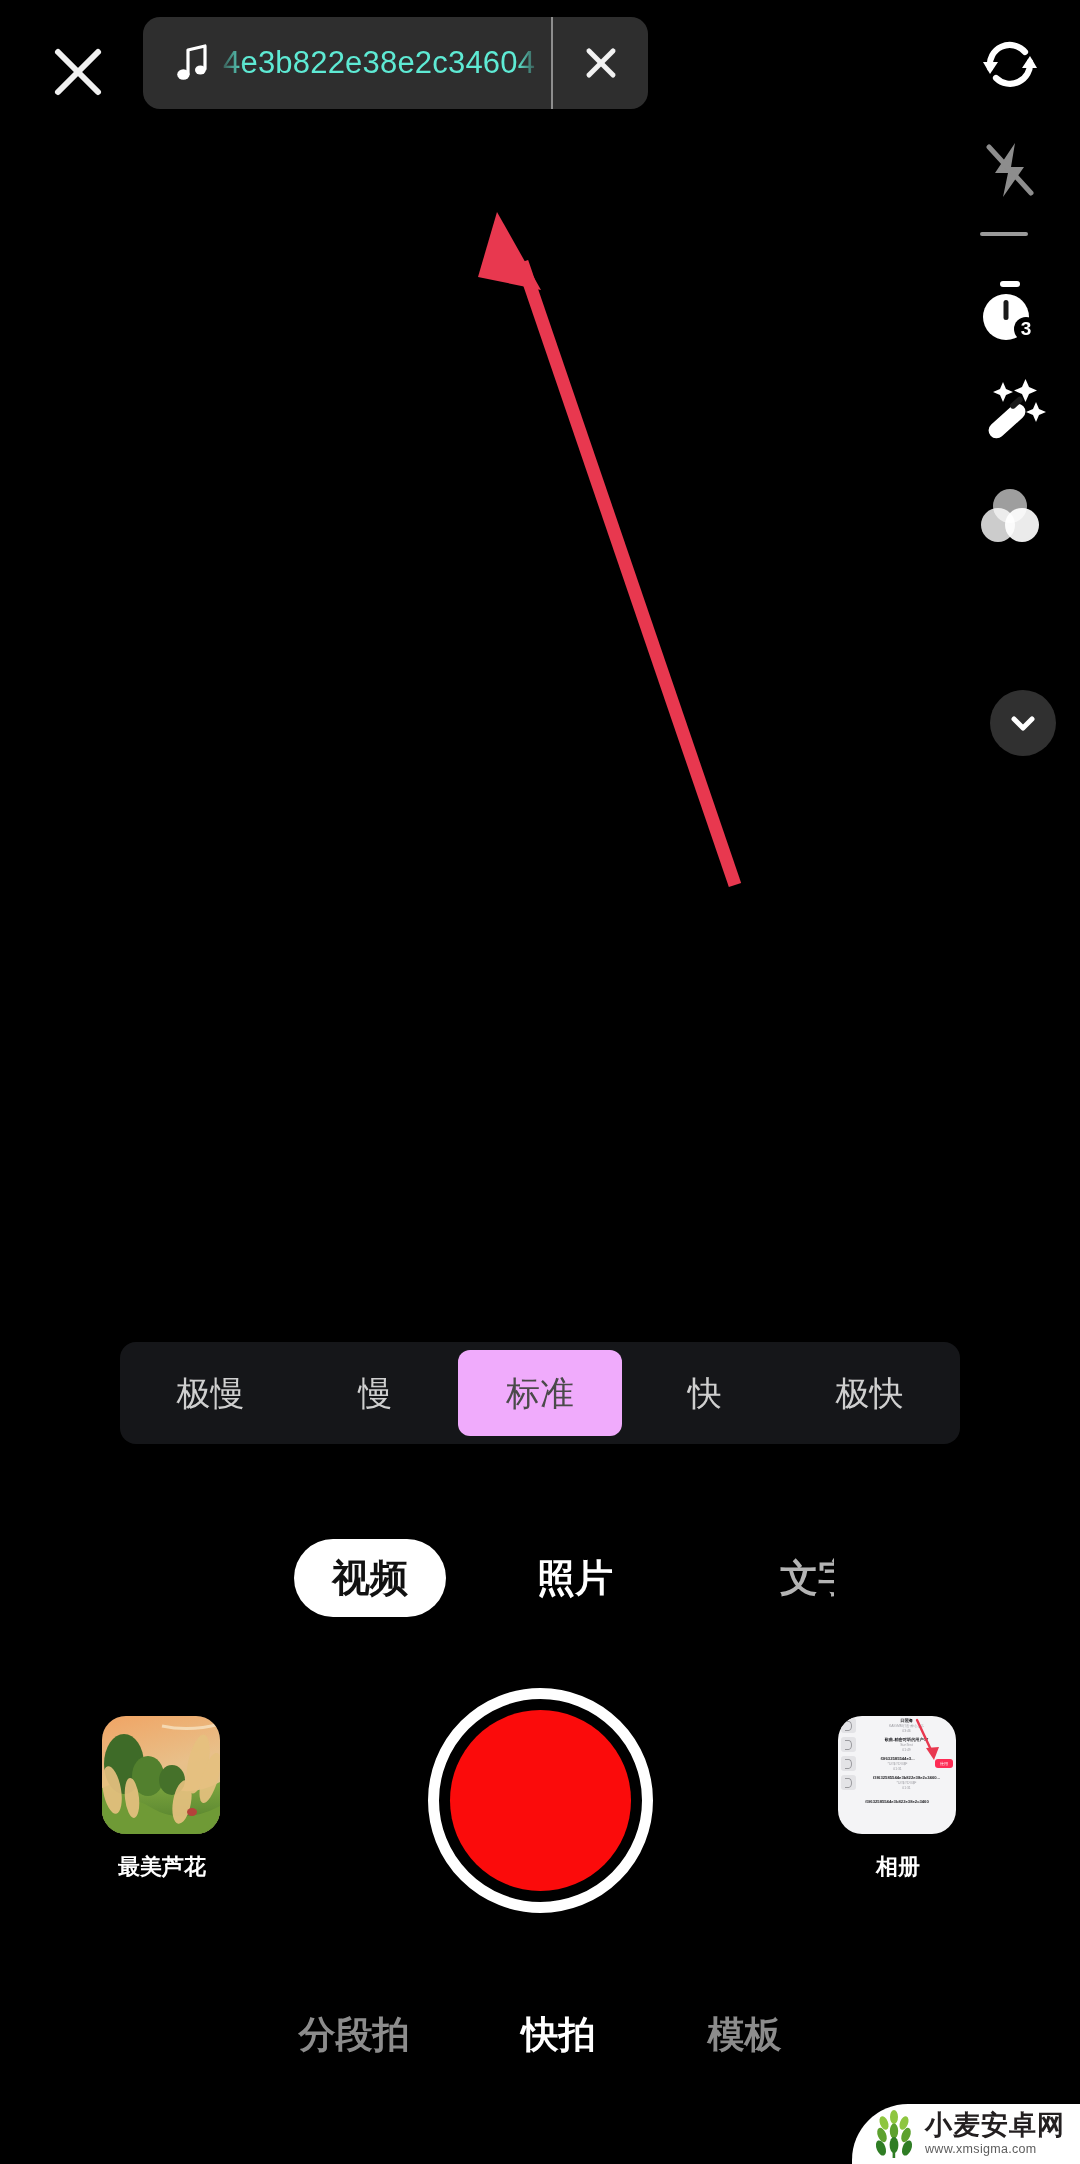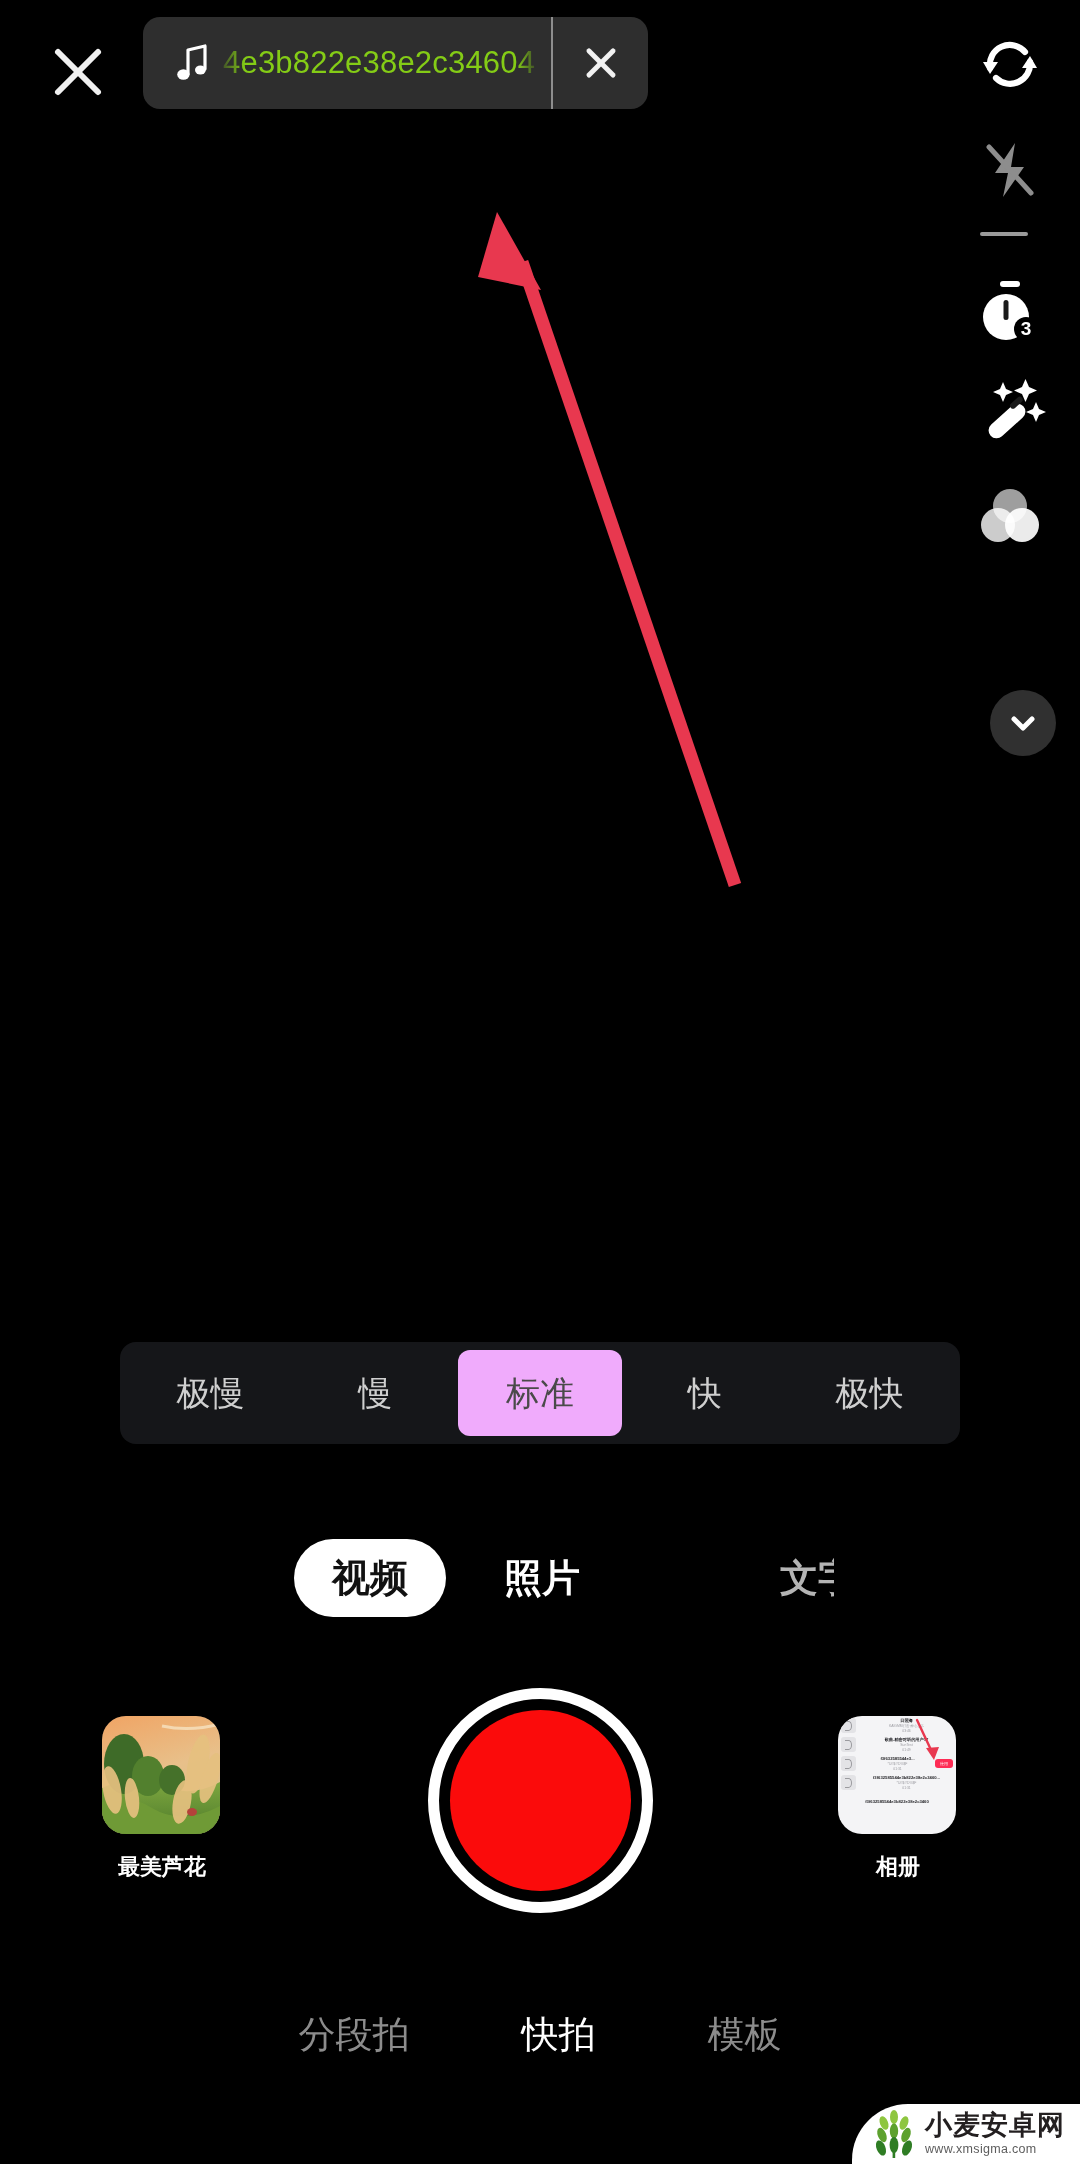--- a/index.html
+++ b/index.html
@@ -57,7 +57,7 @@
     display: block;
   }
   #music-title {
-    color: #84cc16;
+    color: #5eead4;
     font-size: 31px;
     letter-spacing: 0.2px;
     white-space: nowrap;

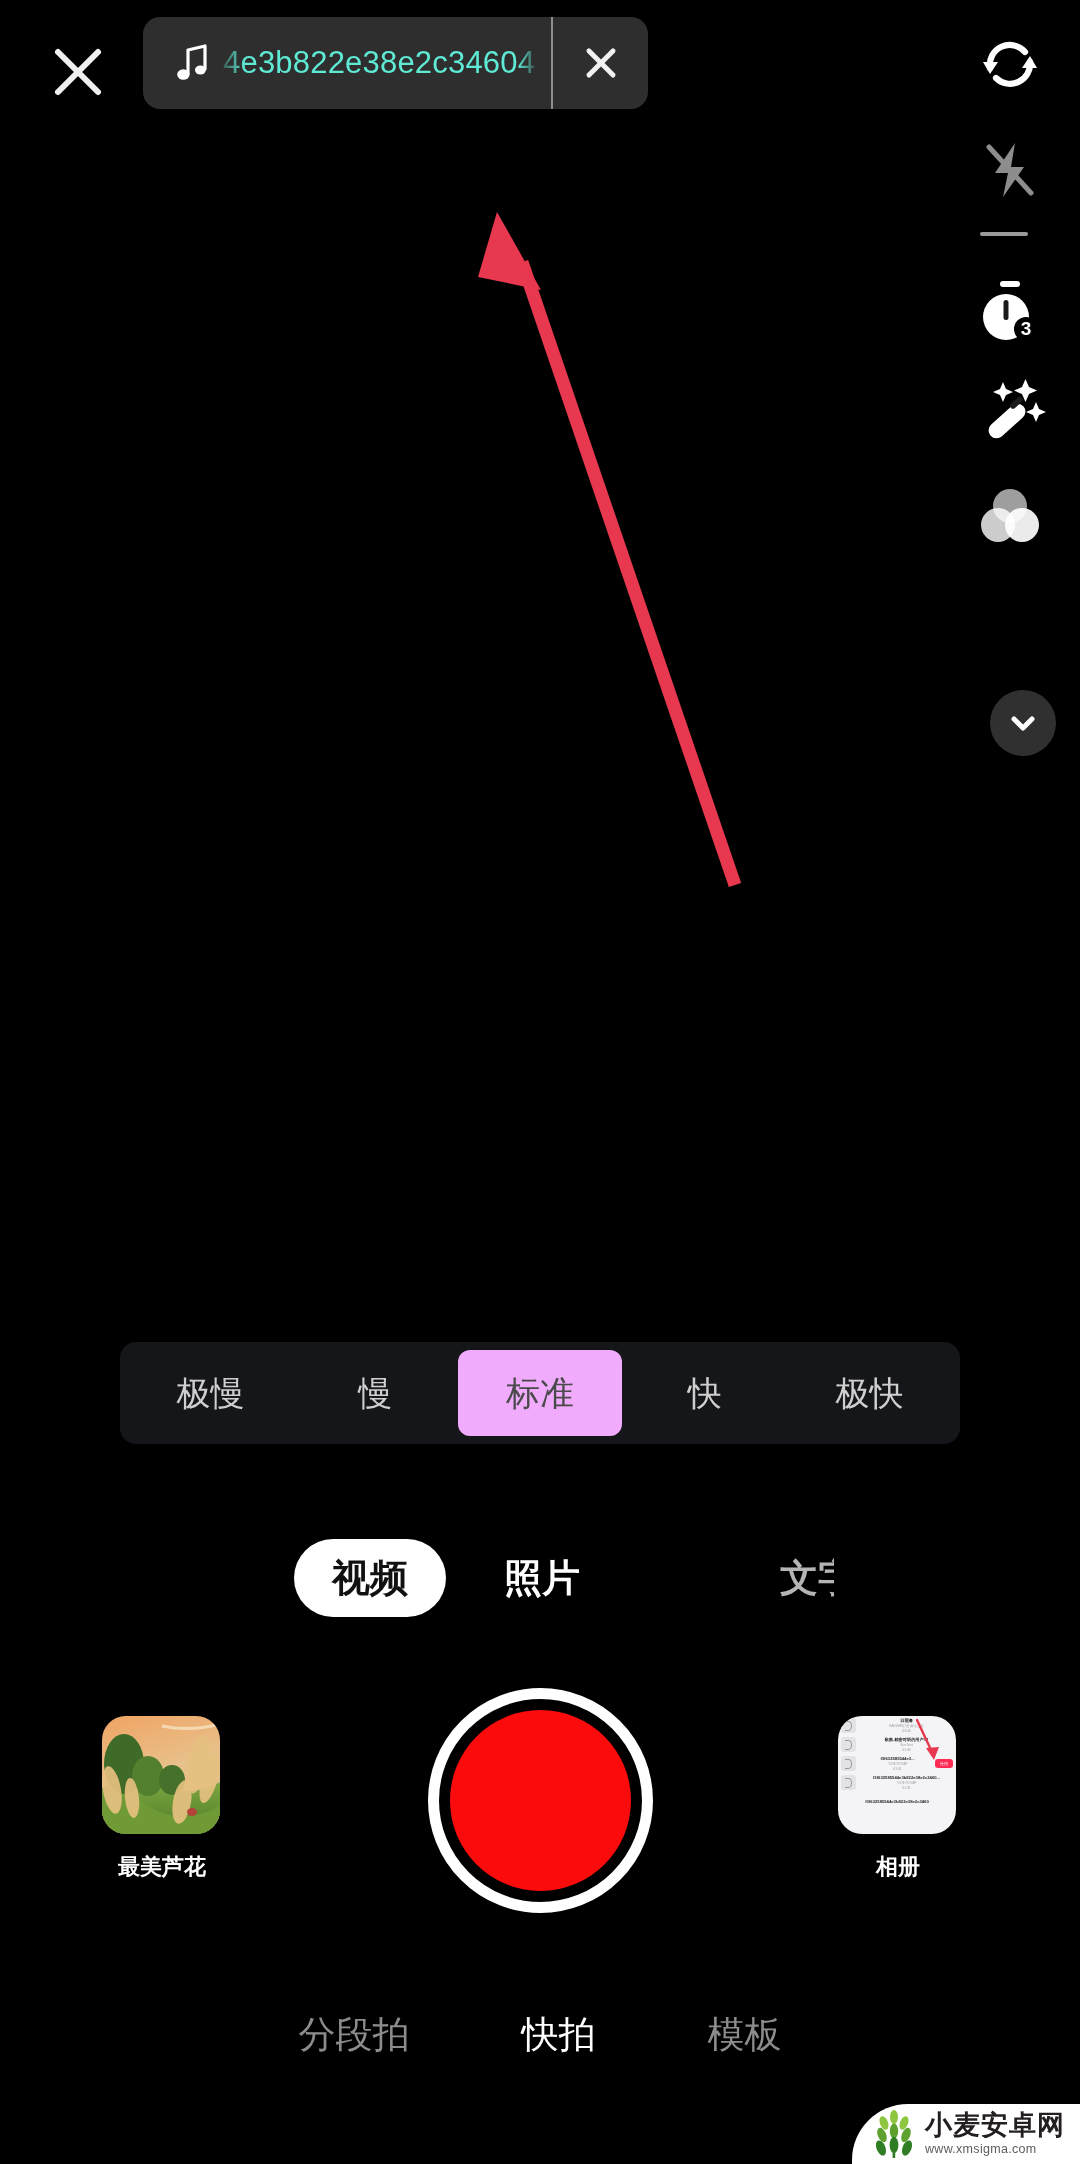--- a/index.html
+++ b/index.html
@@ -199,6 +199,7 @@
     justify-content: flex-start;
     padding-left: 20px;
     box-sizing: border-box;
+    gap: 33px;
   }
 
   

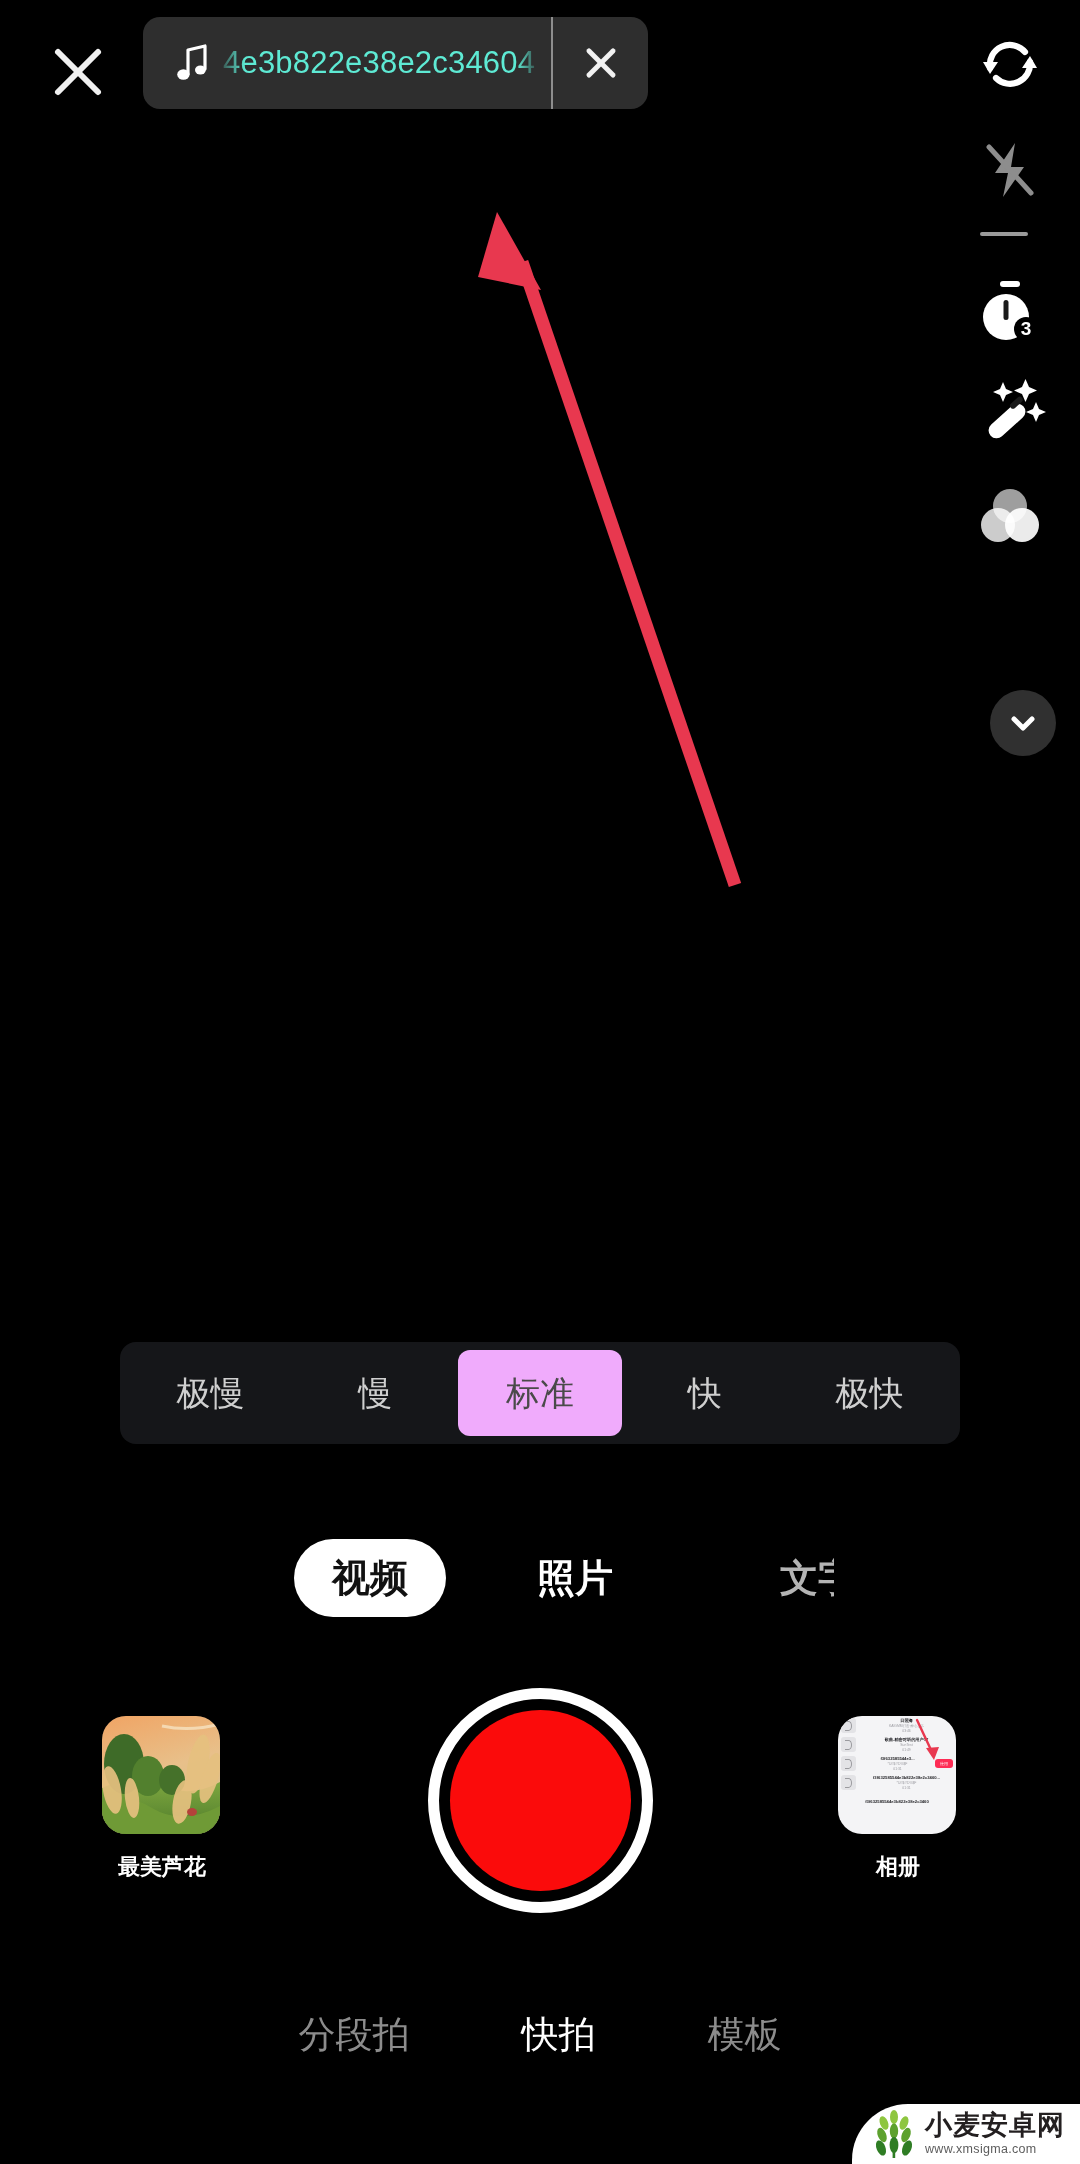--- a/index.html
+++ b/index.html
@@ -333,7 +333,7 @@
   }
   .nav-item {
     font-size: 37px;
-    font-weight: normal;
+    font-weight: bold;
     color: #8c8c8c;
     margin: 0 56px;
   }

